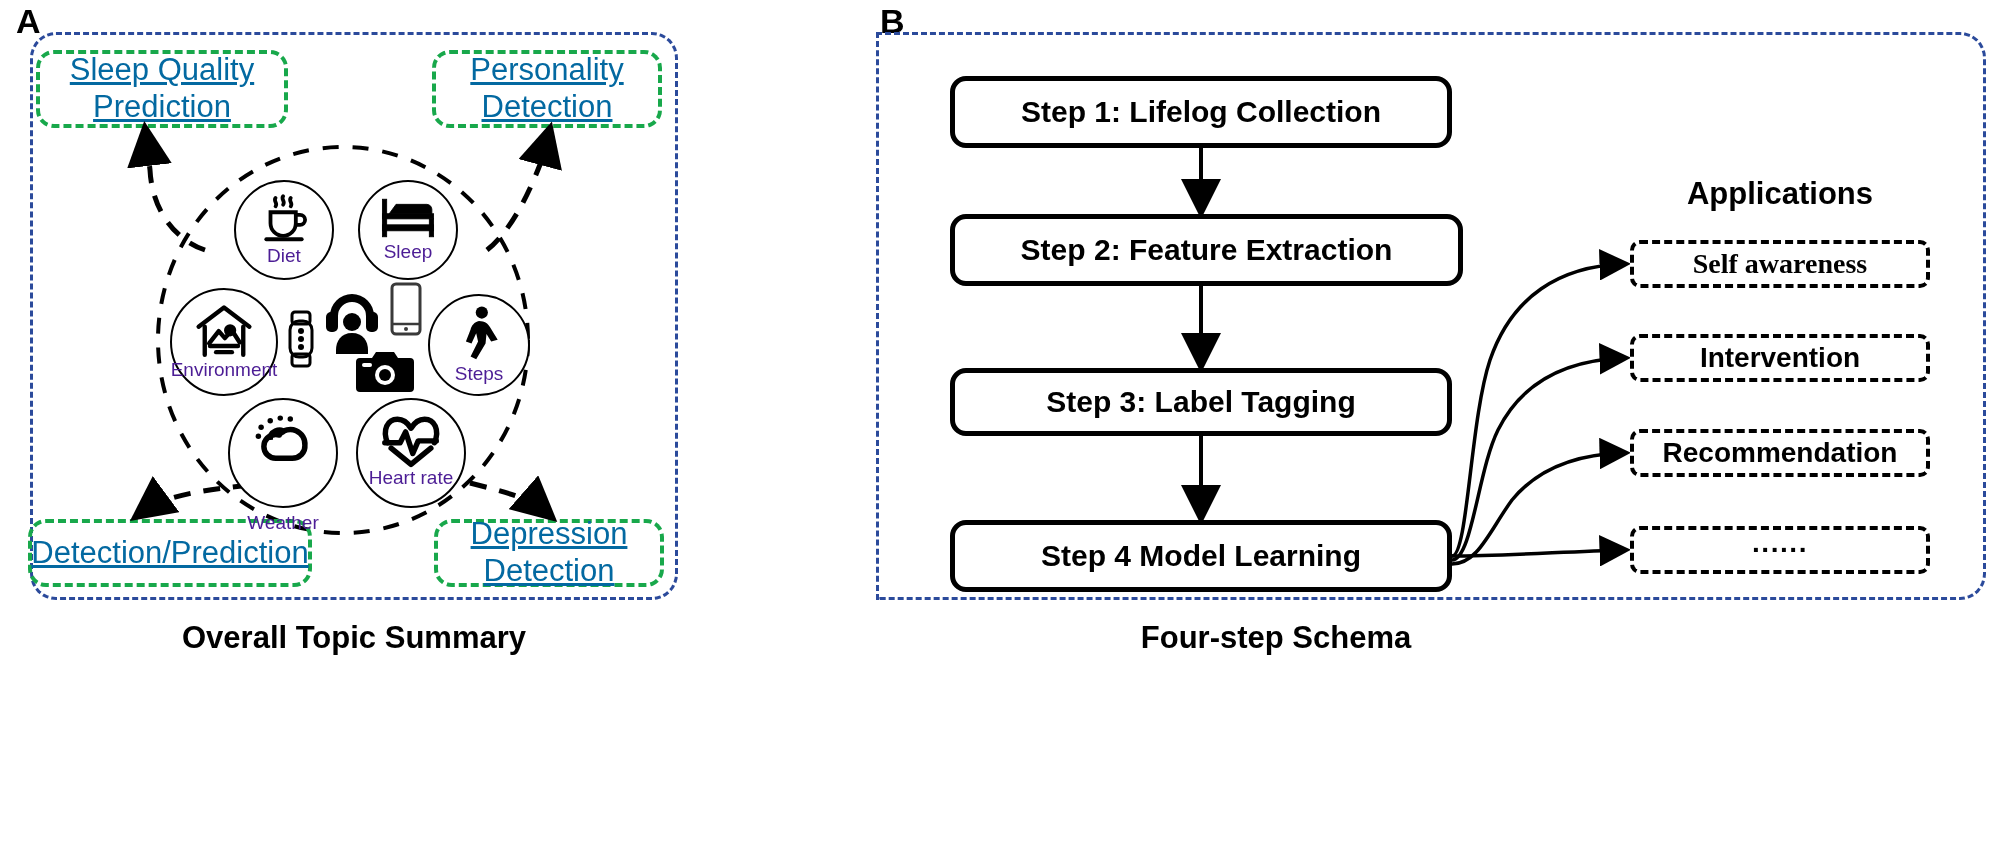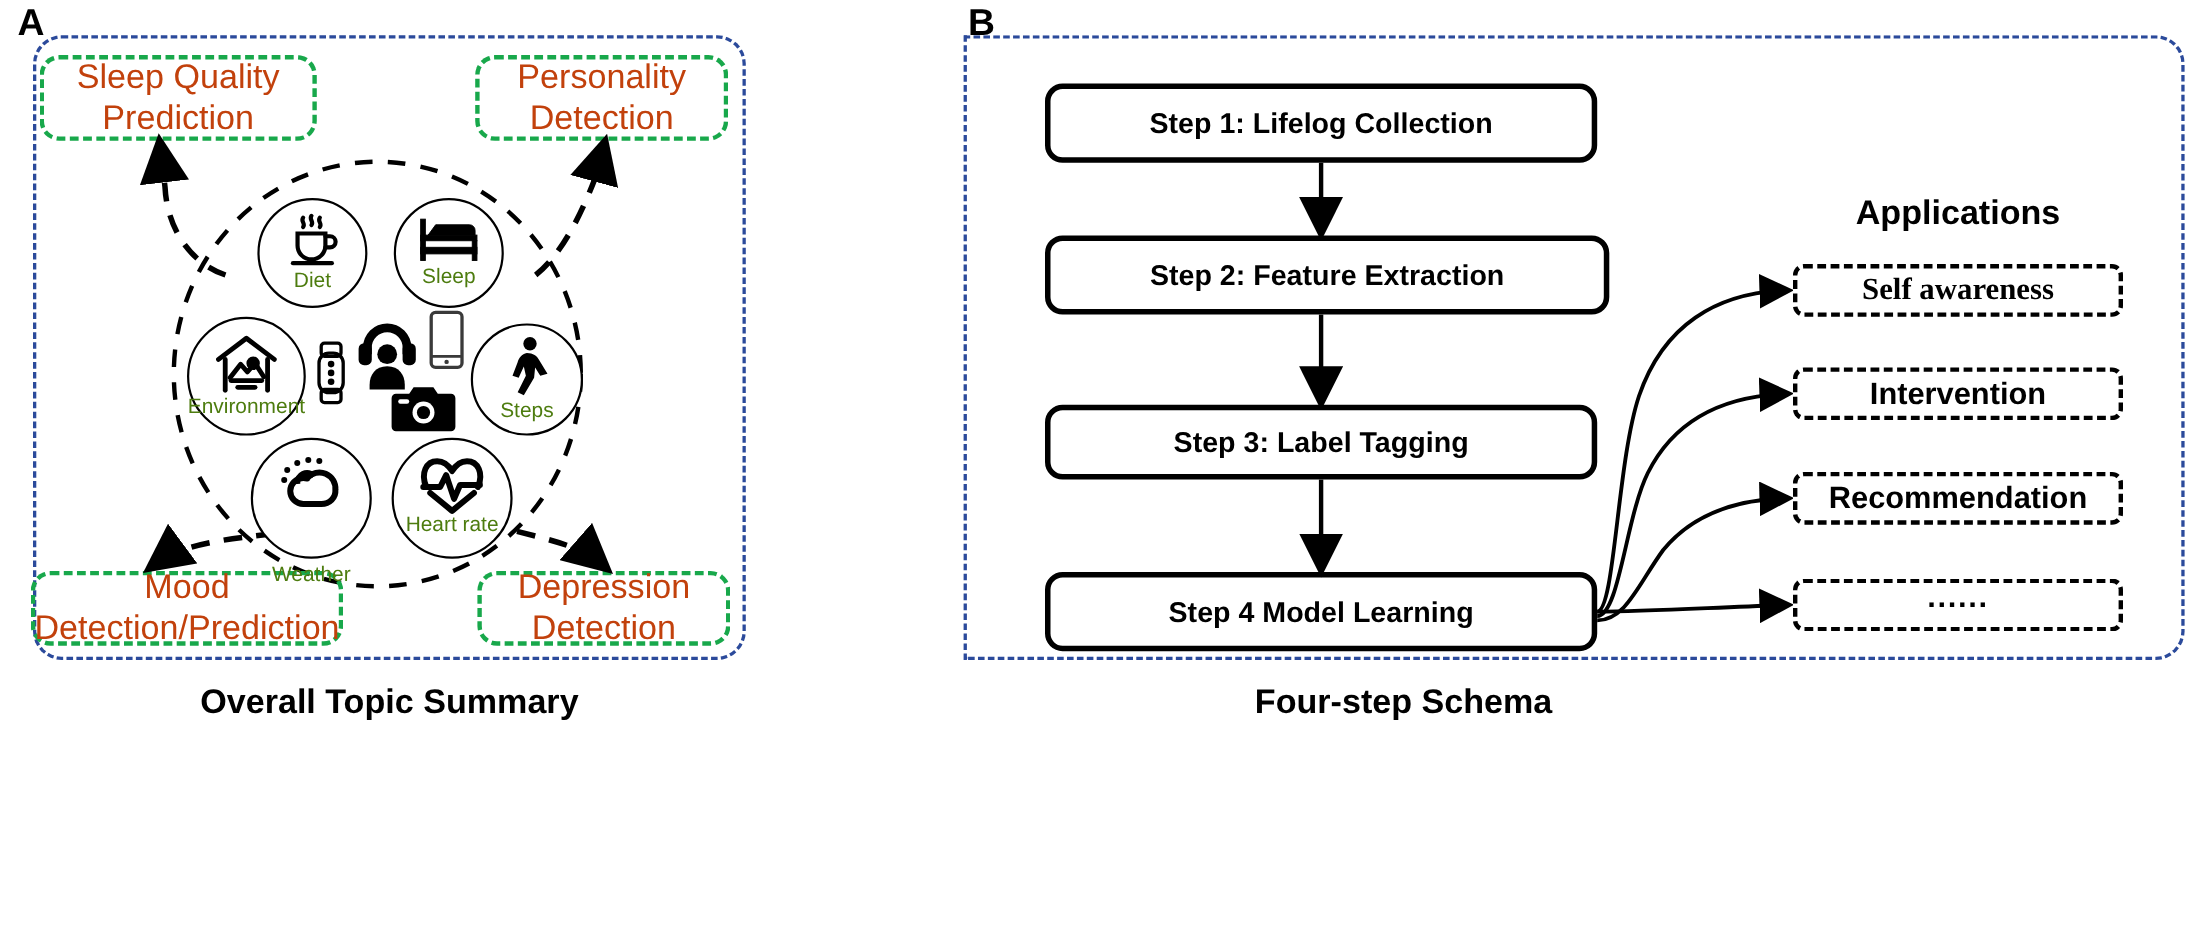--- a/index.html
+++ b/index.html
@@ -15,7 +15,7 @@
   
   .green-box{position:absolute;border:4px dashed #18a84b;border-radius:18px;box-sizing:border-box;
              display:flex;align-items:center;justify-content:center;text-align:center;
-             font-size:31px;line-height:1.18;color:#c2410c;background:transparent;}
+             font-size:31px;line-height:1.18;color:#0369a1;background:transparent;text-decoration:underline;}
 
   
   .step-box{position:absolute;border:5px solid #000;border-radius:16px;box-sizing:border-box;

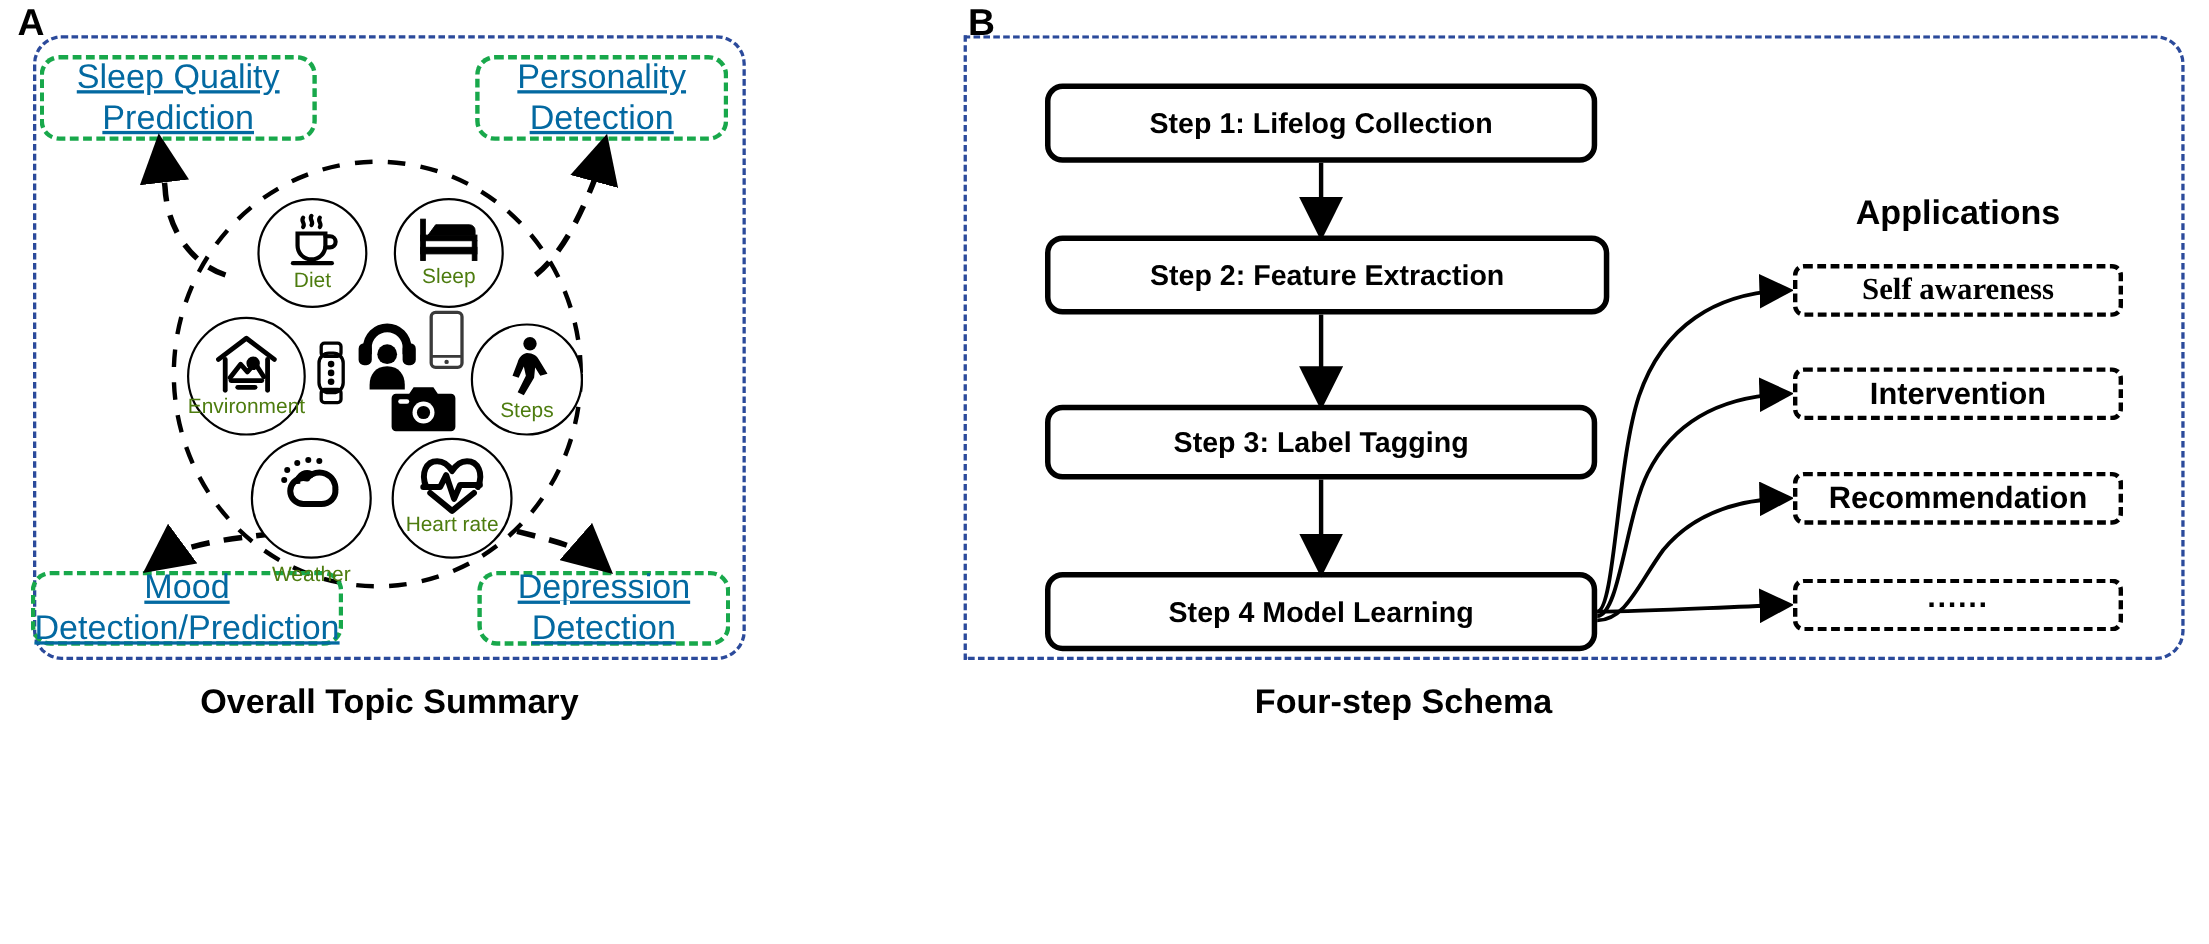--- a/index.html
+++ b/index.html
@@ -20,7 +20,7 @@
   
   .step-box{position:absolute;border:5px solid #000;border-radius:16px;box-sizing:border-box;
             display:flex;align-items:center;justify-content:center;text-align:center;
-            font-size:26px;font-weight:bold;background:#fff;}
+            font-size:30px;font-weight:bold;background:#fff;}
 
   
   .app-box{position:absolute;border:4px dashed #000;border-radius:10px;box-sizing:border-box;

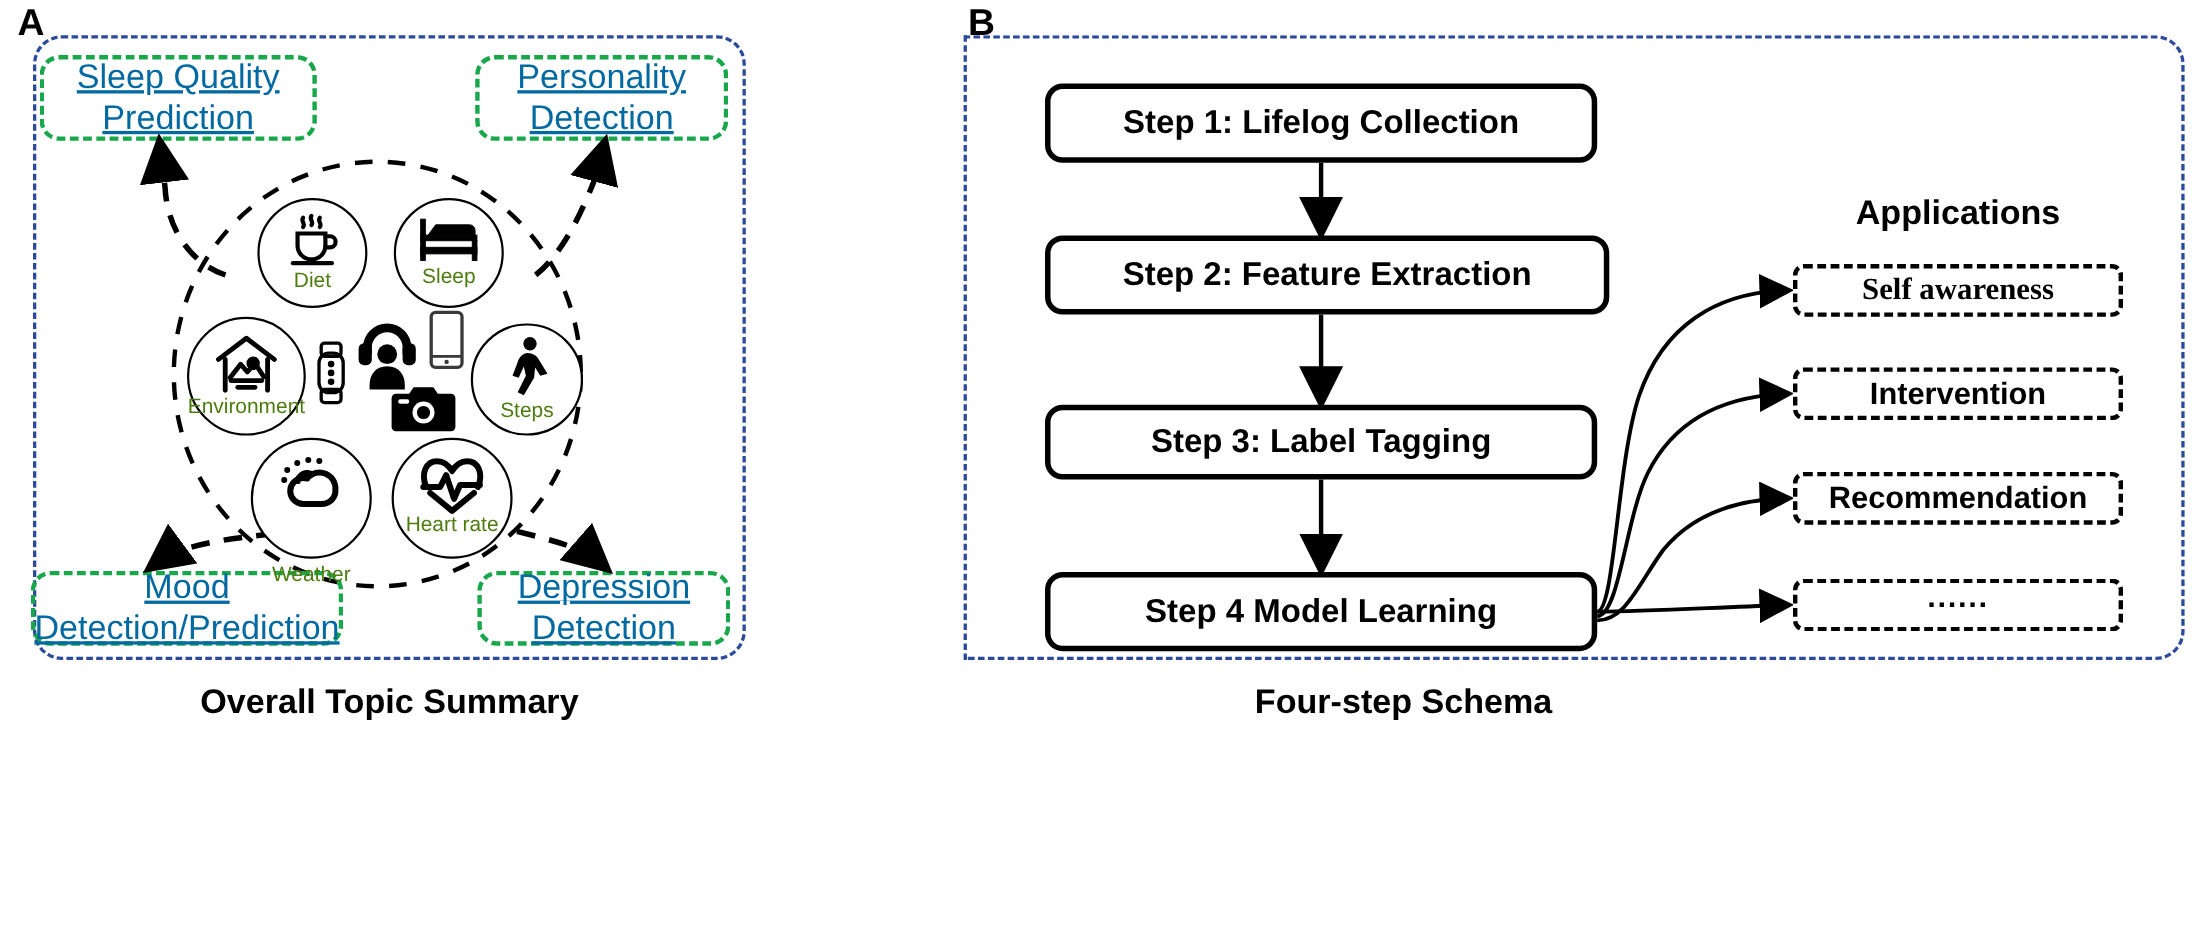--- a/index.html
+++ b/index.html
@@ -37,7 +37,7 @@
                box-sizing:border-box;background:#fff;
                display:flex;flex-direction:column;align-items:center;justify-content:flex-start;}
   .icon-circle .glyph{flex:0 0 auto;display:flex;align-items:center;justify-content:center;}
-  .icon-circle .lbl{font-size:19px;line-height:1;color:#4d7c0f;}
+  .icon-circle .lbl{font-size:19px;line-height:1;color:#4c1d95;}
   .device{position:absolute;}
 
   svg{display:block;overflow:visible;}

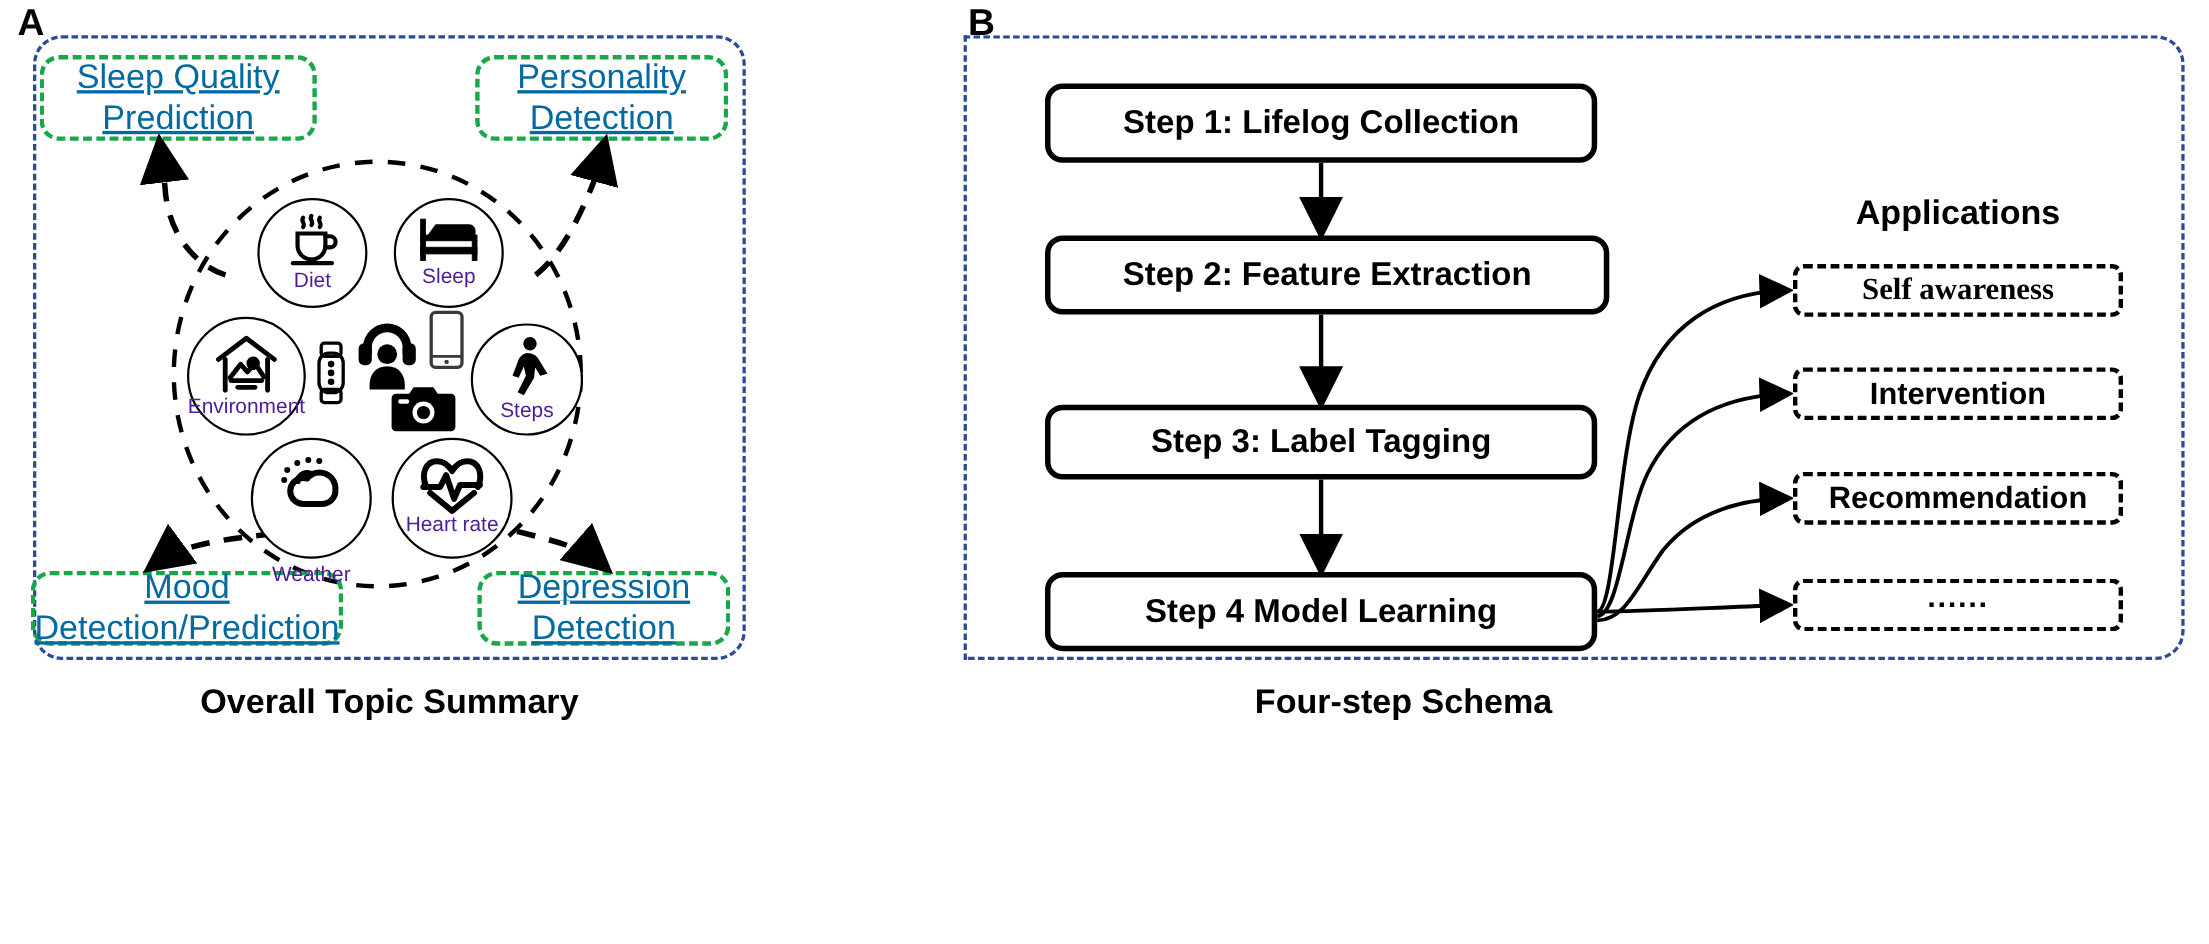--- a/index.html
+++ b/index.html
@@ -69,7 +69,6 @@
 
 <div class="green-box" style="left:28px;top:519px;width:284px;height:68px;">
   <div>
-    <div>Mood</div>
     <div>Detection/Prediction</div>
   </div>
 </div>

